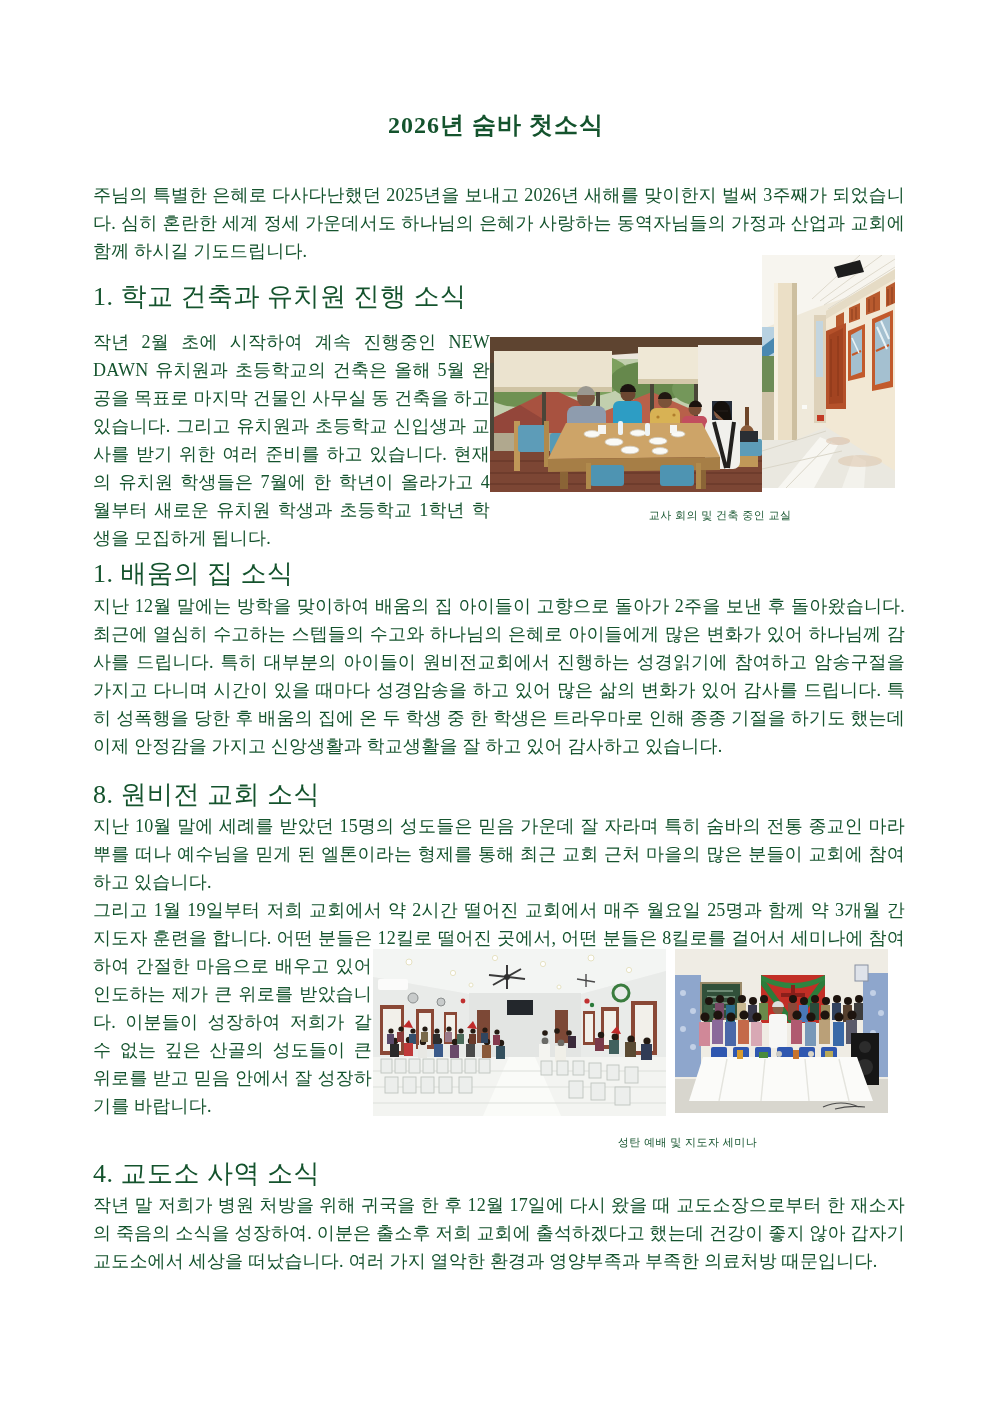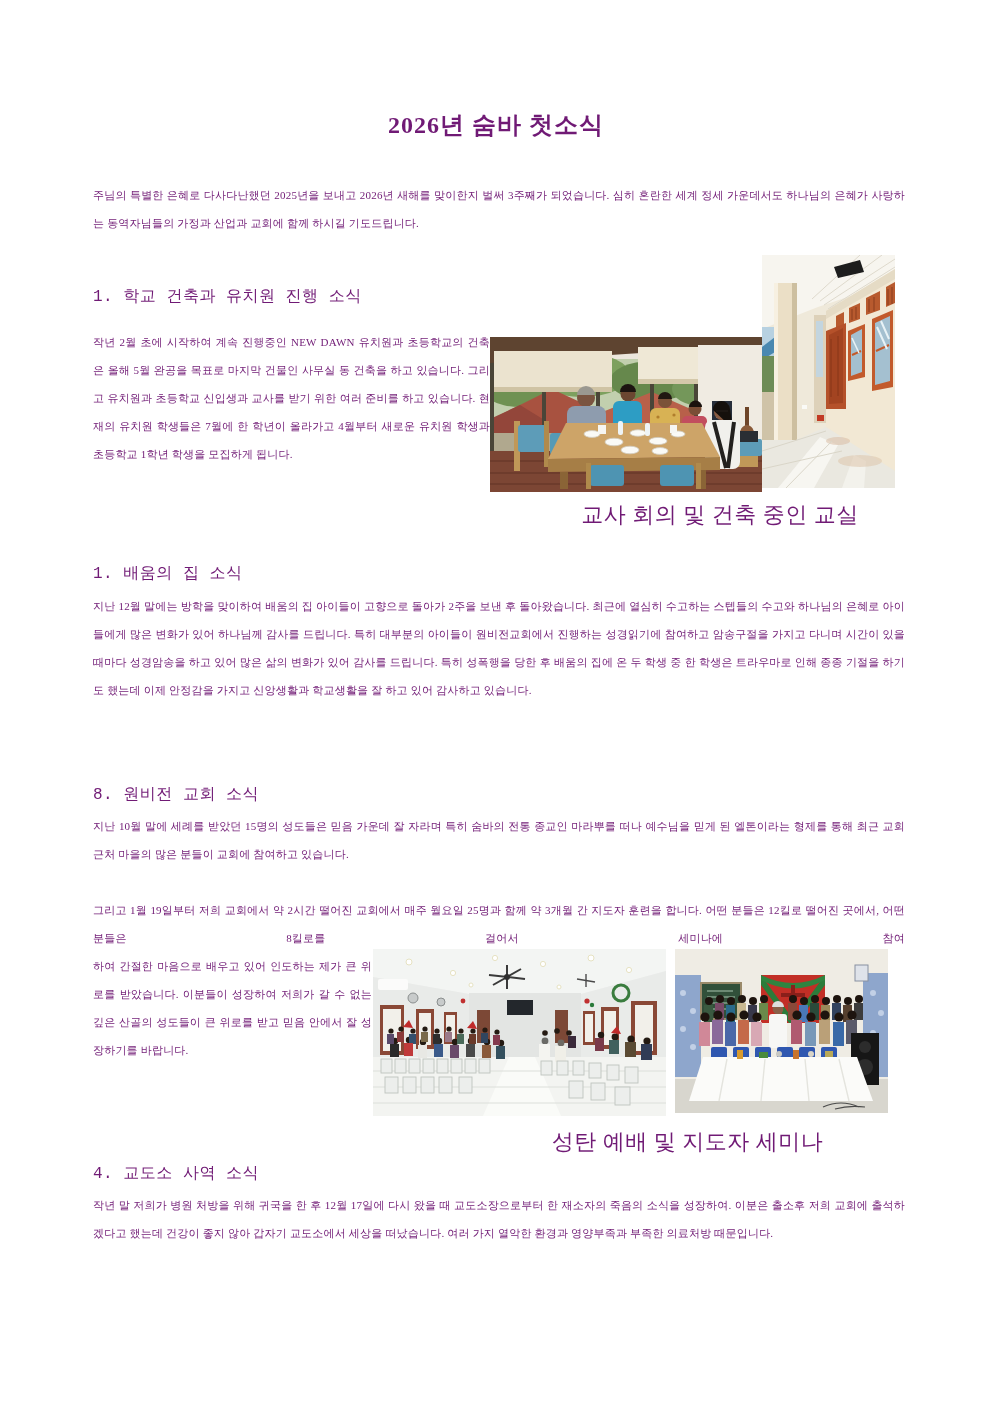--- a/index.html
+++ b/index.html
@@ -6,7 +6,7 @@
   html,body { background:#ffffff; }
   .page {
     position:relative; width:992px; height:1403px; background:#ffffff;
-    font-family:"Liberation Serif","DejaVu Serif",serif; color:#701a75;
+    font-family:"Liberation Serif","DejaVu Serif",serif; color:#14532d;
     overflow:hidden;
   }
   .block { position:absolute; }

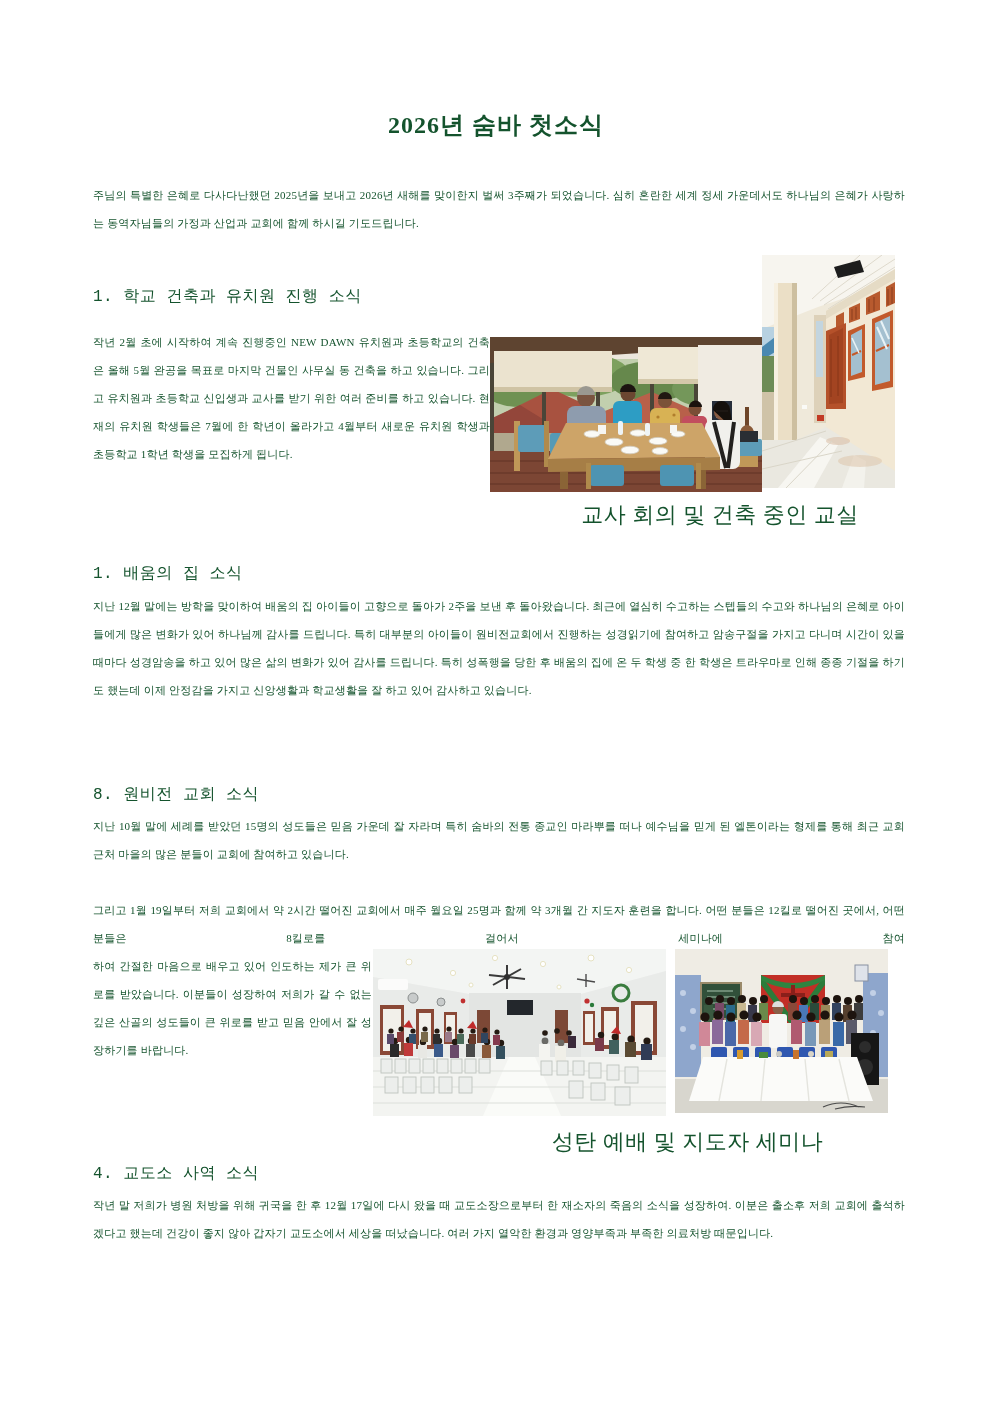--- a/index.html
+++ b/index.html
@@ -11,7 +11,7 @@
   }
   .block { position:absolute; }
   .doc-title { font-size:24px; line-height:30px; font-weight:700; text-align:center; letter-spacing:1px; }
-  .body-text { font-size:11px; line-height:28px; text-align:justify; letter-spacing:0.2px; }
+  .body-text { font-size:18px; line-height:28px; text-align:justify; letter-spacing:0.2px; }
   .body-text.cont { text-align-last:justify; }
   .heading { font-size:16px; line-height:30px; font-weight:400; letter-spacing:0.5px; white-space:nowrap;font-family:Liberation Mono, monospace; }
   .caption { font-size:22px; line-height:28px; text-align:center; letter-spacing:0.5px; }

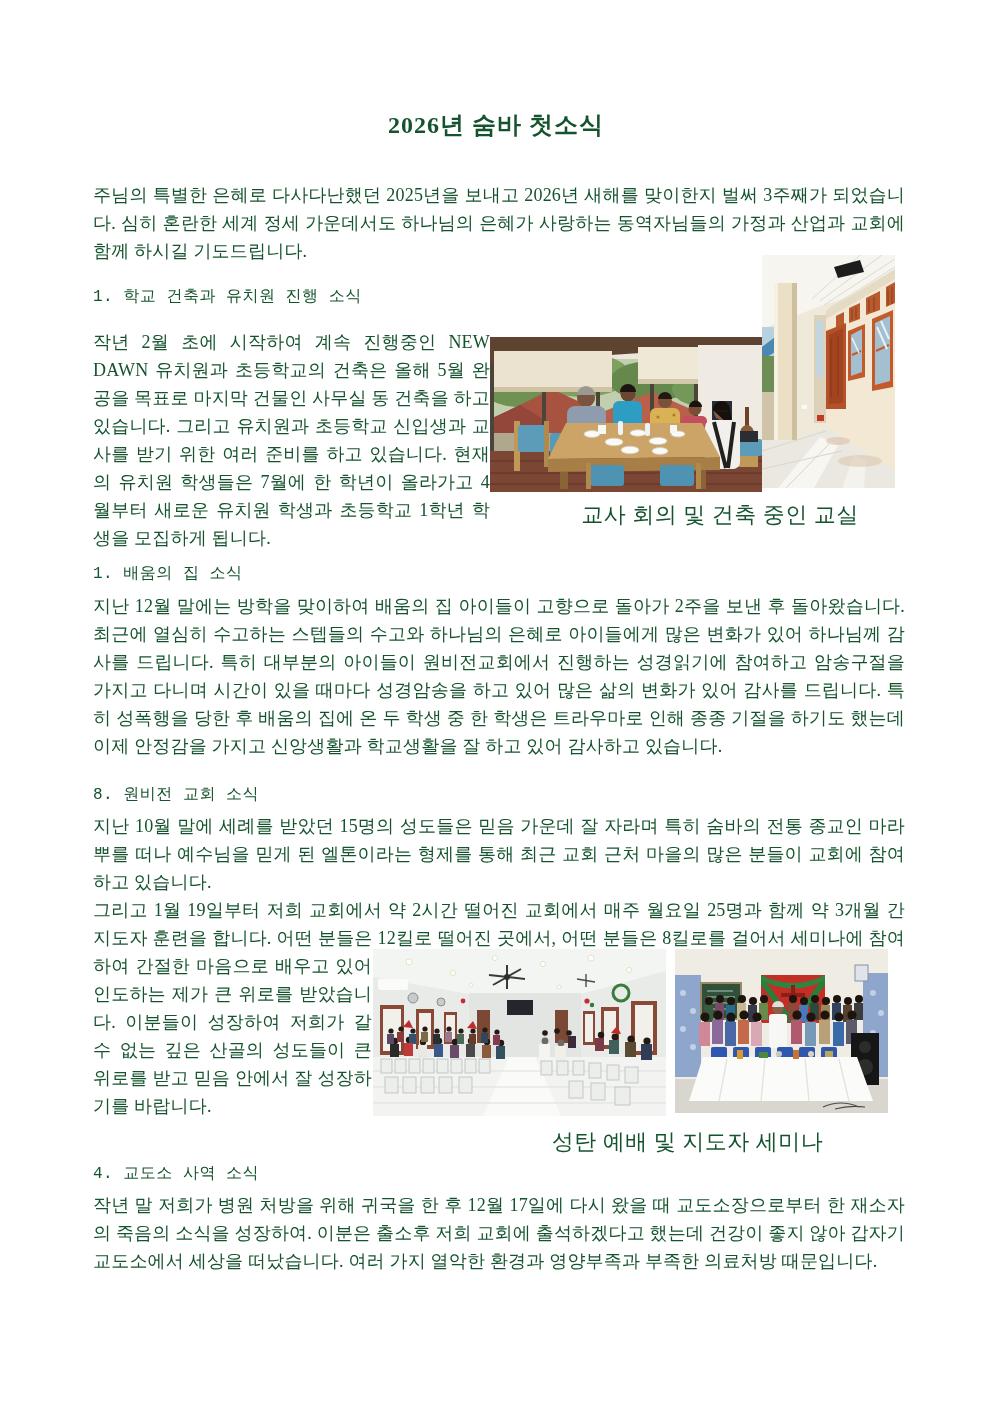--- a/index.html
+++ b/index.html
@@ -13,7 +13,7 @@
   .doc-title { font-size:24px; line-height:30px; font-weight:700; text-align:center; letter-spacing:1px; }
   .body-text { font-size:18px; line-height:28px; text-align:justify; letter-spacing:0.2px; }
   .body-text.cont { text-align-last:justify; }
-  .heading { font-size:16px; line-height:30px; font-weight:400; letter-spacing:0.5px; white-space:nowrap;font-family:Liberation Mono, monospace; }
+  .heading { font-size:26px; line-height:30px; font-weight:400; letter-spacing:0.5px; white-space:nowrap; }
   .caption { font-size:22px; line-height:28px; text-align:center; letter-spacing:0.5px; }
   .photo { position:absolute; overflow:hidden; }
   .photo svg { display:block; width:100%; height:100%; }

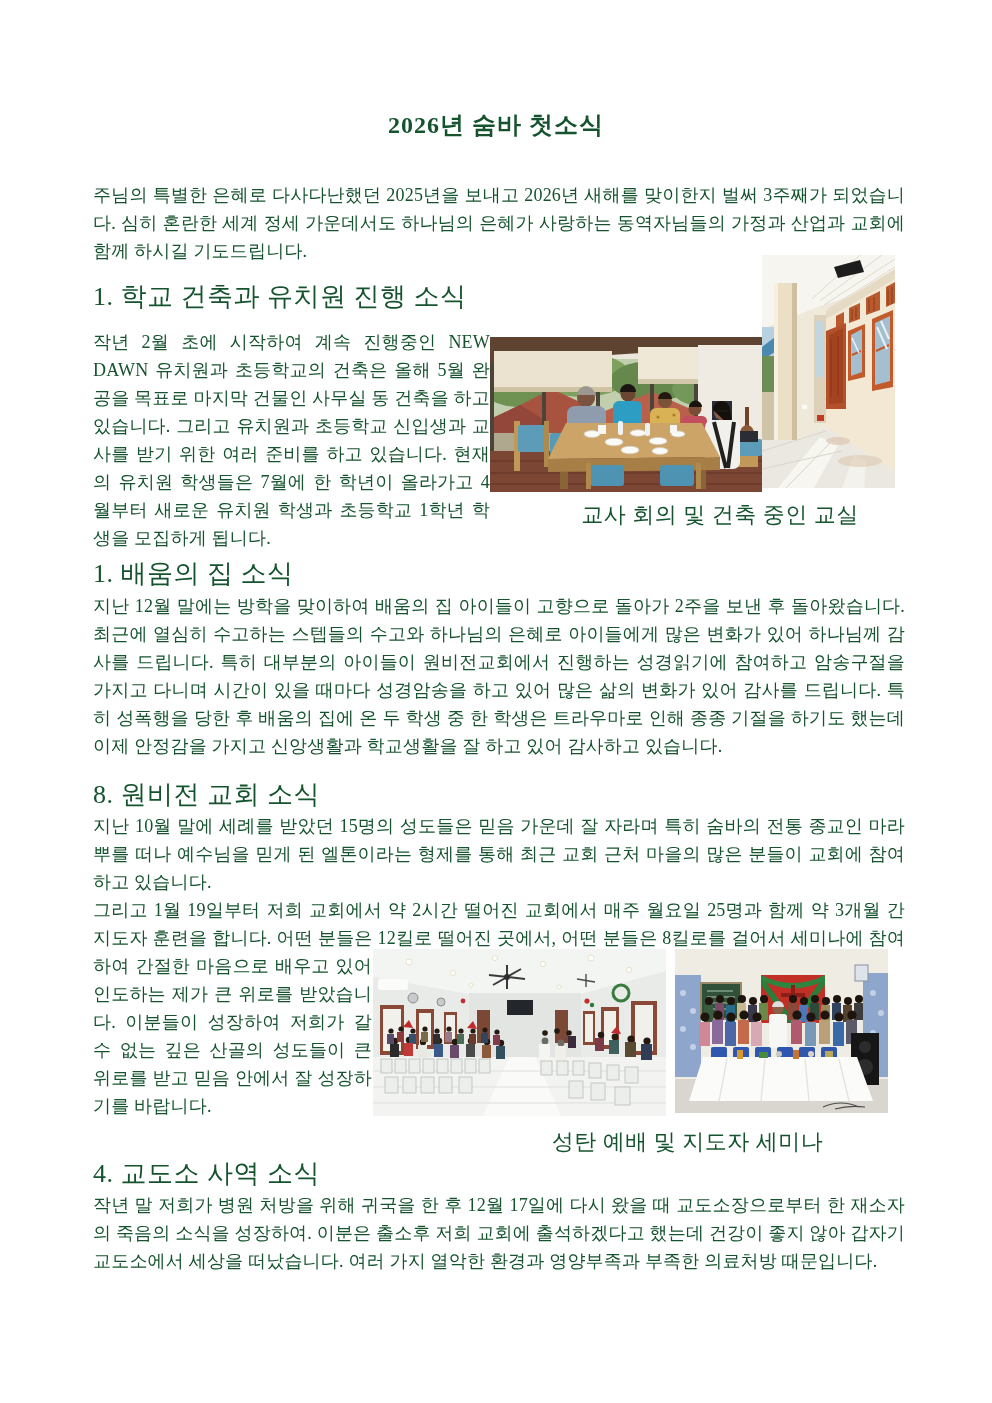--- a/index.html
+++ b/index.html
@@ -14,7 +14,7 @@
   .body-text { font-size:18px; line-height:28px; text-align:justify; letter-spacing:0.2px; }
   .body-text.cont { text-align-last:justify; }
   .heading { font-size:26px; line-height:30px; font-weight:400; letter-spacing:0.5px; white-space:nowrap; }
-  .caption { font-size:22px; line-height:28px; text-align:center; letter-spacing:0.5px; }
+  .caption { font-size:11px; line-height:28px; text-align:center; letter-spacing:0.5px; }
   .photo { position:absolute; overflow:hidden; }
   .photo svg { display:block; width:100%; height:100%; }
 </style>

